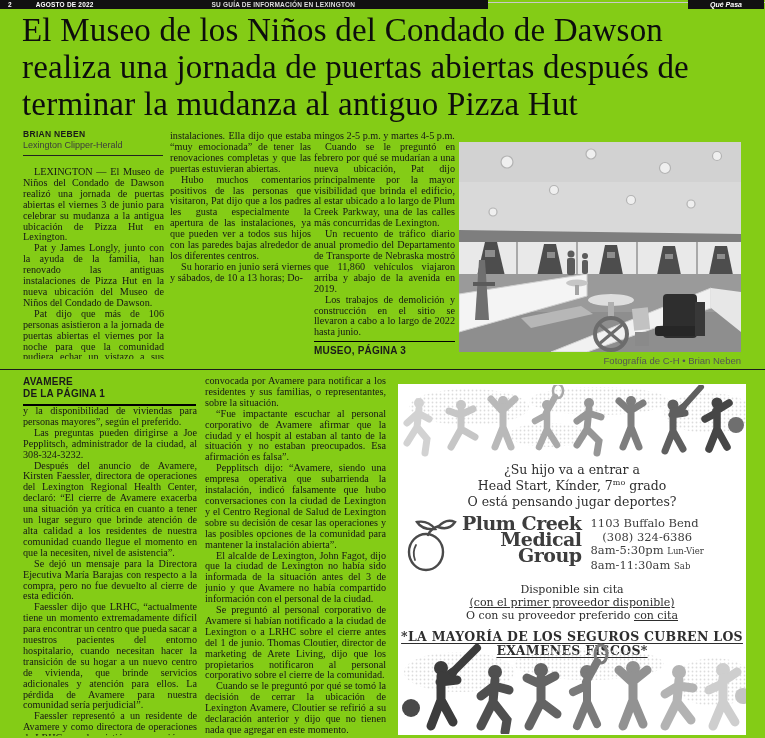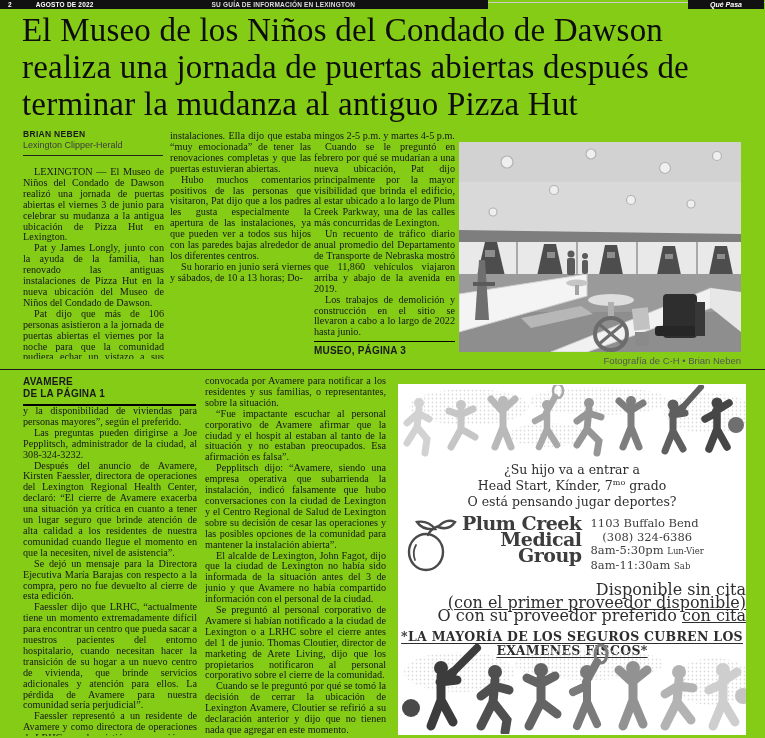--- a/index.html
+++ b/index.html
@@ -69,7 +69,7 @@
   .clinic-contact { margin-left:9px; font-size:11.5px; line-height:13.5px; color:#3d3d3d; padding-top:2px; }
   .clinic-contact .ph { text-align:center; }
   .clinic-contact .small { font-size:8.5px; }
-  .walkin { text-align:right; font-size:16px; line-height:13px; margin-top:8px; }
+  .walkin { text-align:center; font-size:11px; line-height:13px; margin-top:8px; }
   .u { text-decoration:underline; text-underline-offset:1px; }
   .insurance { text-align:center; font-size:12.5px; font-weight:bold; line-height:14px; margin-top:8px;
                letter-spacing:.3px; }

